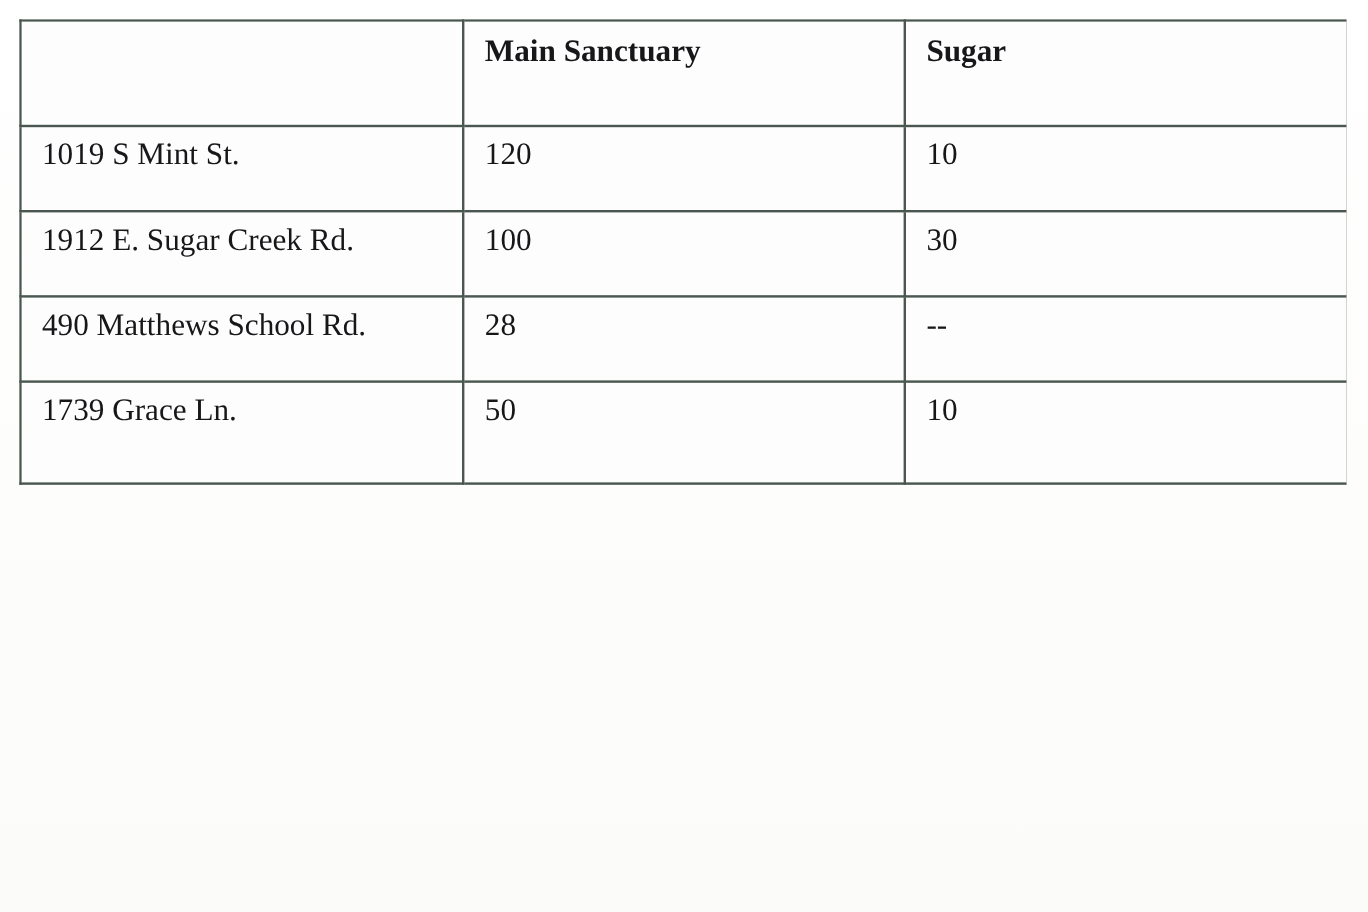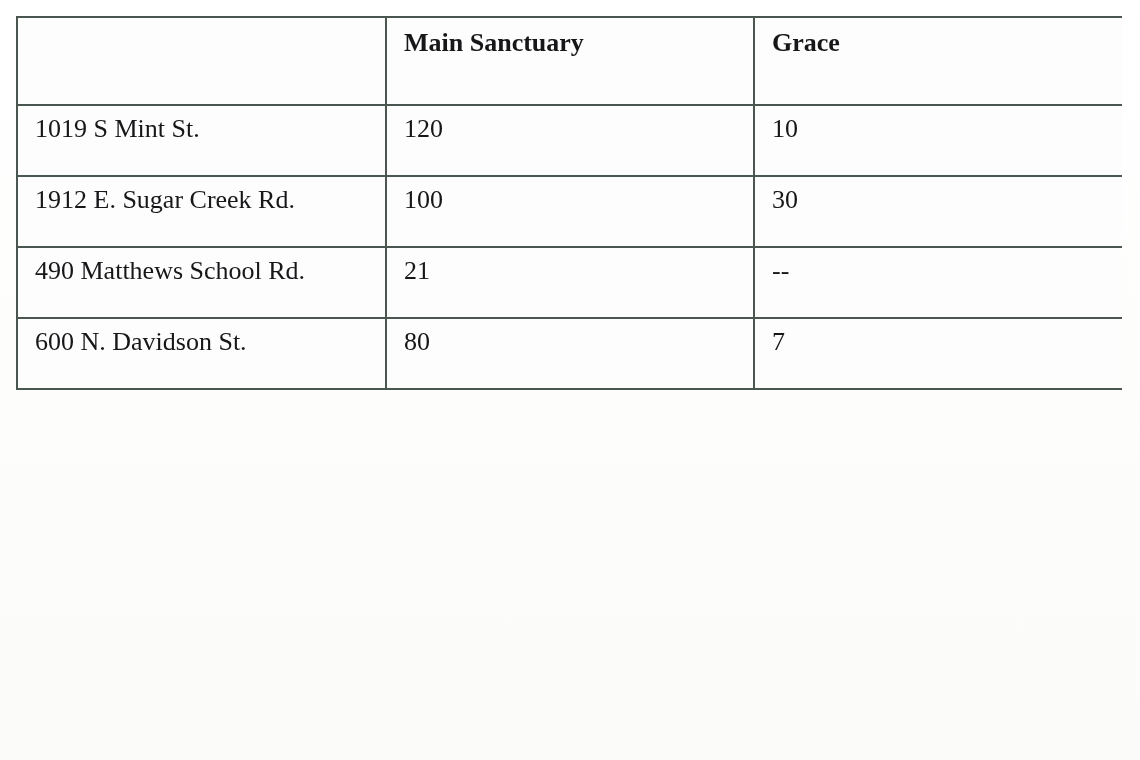--- a/index.html
+++ b/index.html
@@ -99,7 +99,7 @@
         <tr>
           <th class="blank-header"></th>
           <th>Main Sanctuary</th>
-          <th>Grace</th>
+          <th>Sugar</th>
         </tr>
       </thead>
       <tbody>

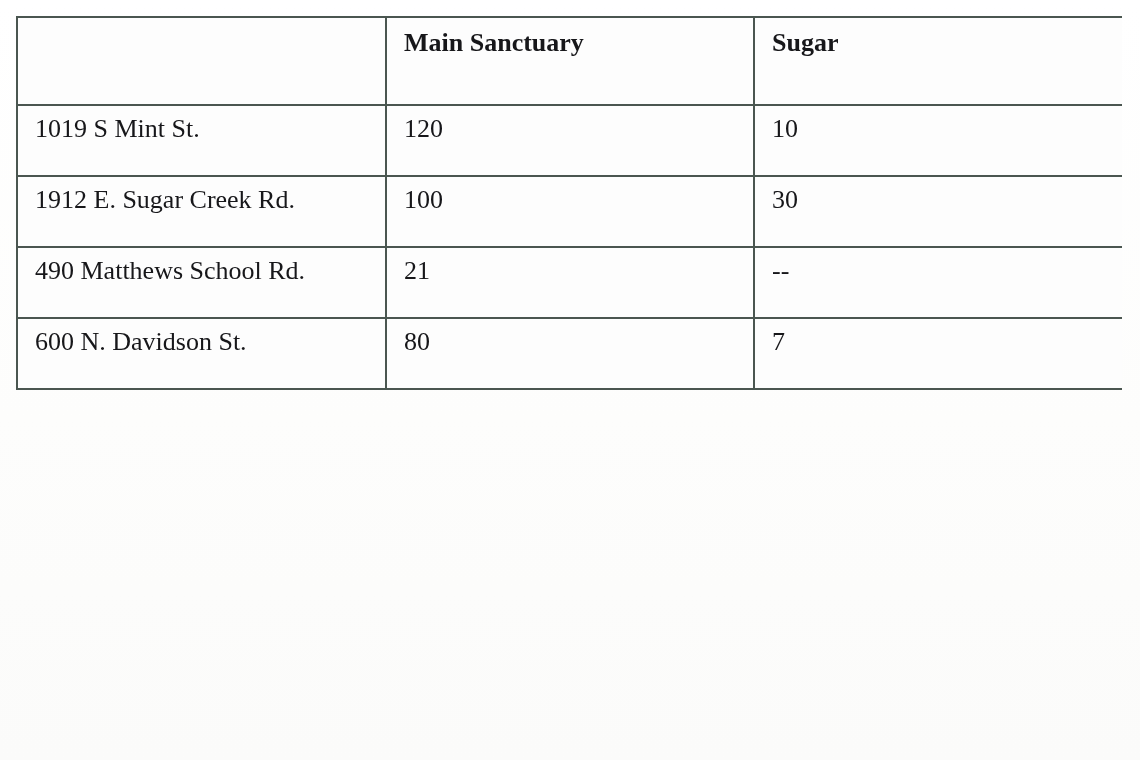--- a/index.html
+++ b/index.html
@@ -133,7 +133,7 @@
             <span class="cell-text">490 Matthews School Rd.</span>
           </td>
           <td>
-            <span class="cell-text">21</span>
+            <span class="cell-text">28</span>
           </td>
           <td>
             <span class="cell-text">--</span>

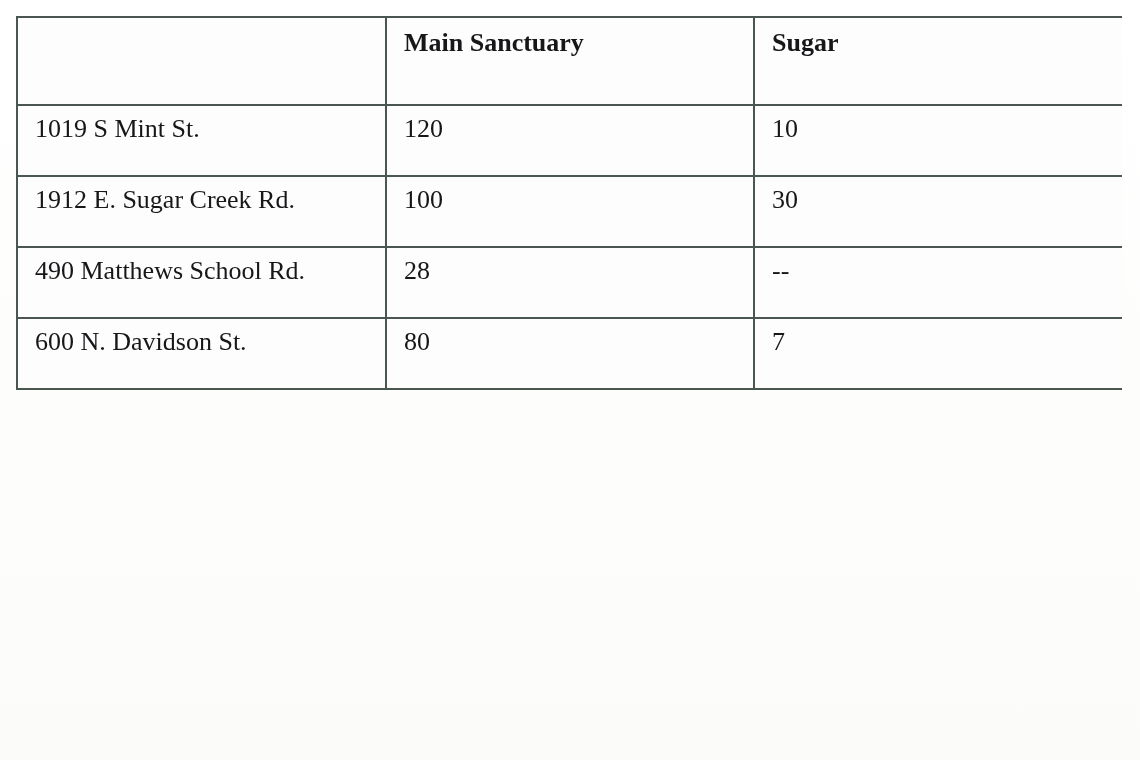--- a/index.html
+++ b/index.html
@@ -144,6 +144,17 @@
 
 
 
+        <tr class="row-h79">
+          <td>
+            <span class="cell-text">1739 Grace Ln.</span>
+          </td>
+          <td>
+            <span class="cell-text">50</span>
+          </td>
+          <td>
+            <span class="cell-text">10</span>
+          </td>
+        </tr>
 
         <tr class="row-h65">
           <td>

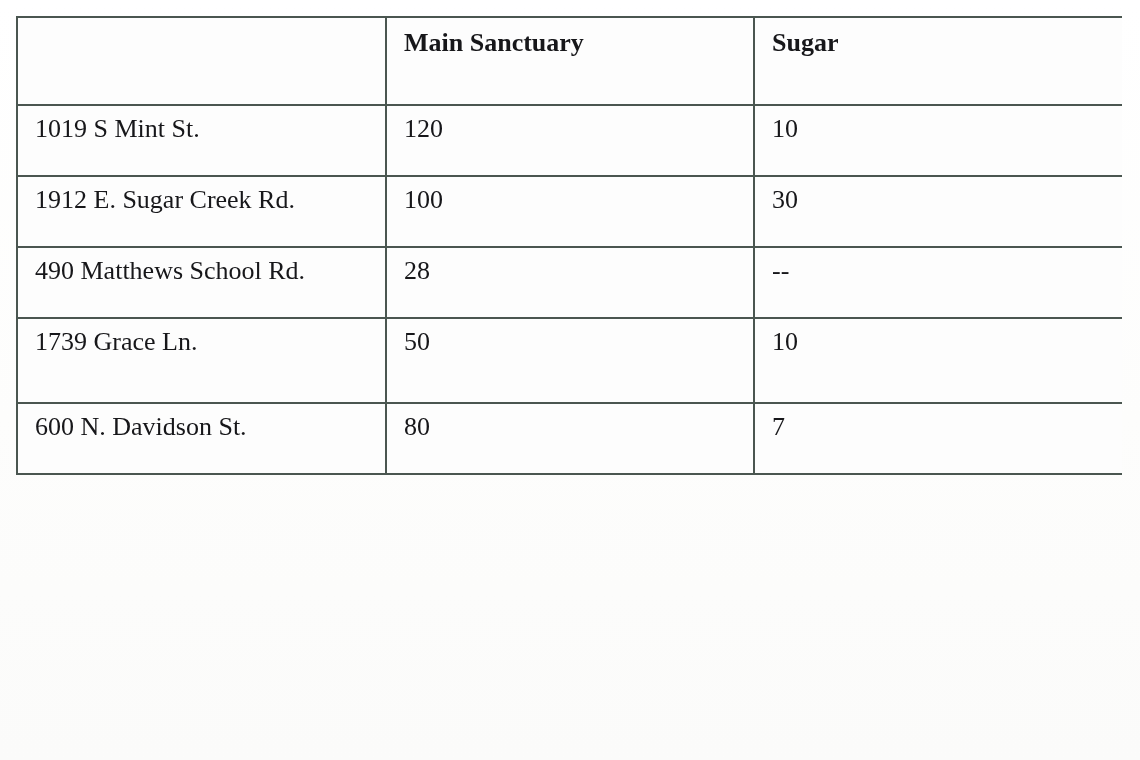--- a/index.html
+++ b/index.html
@@ -156,17 +156,6 @@
           </td>
         </tr>
 
-        <tr class="row-h65">
-          <td>
-            <span class="cell-text">600 N. Davidson St.</span>
-          </td>
-          <td>
-            <span class="cell-text">80</span>
-          </td>
-          <td>
-            <span class="cell-text">7</span>
-          </td>
-        </tr>
 
       </tbody>
     </table>

